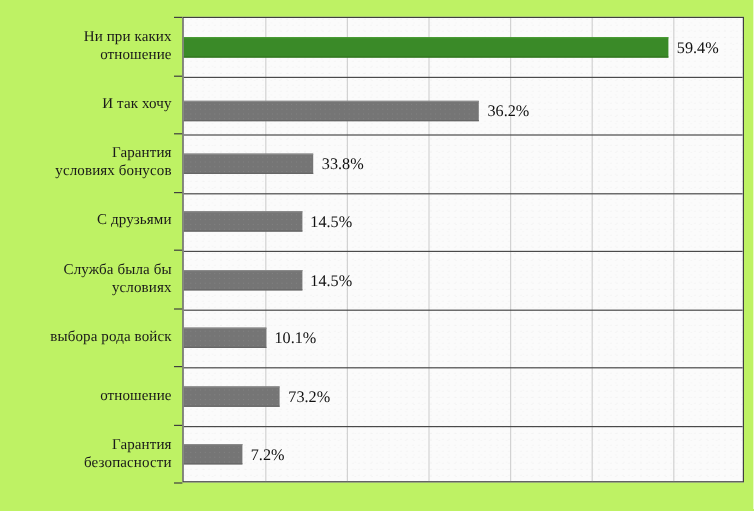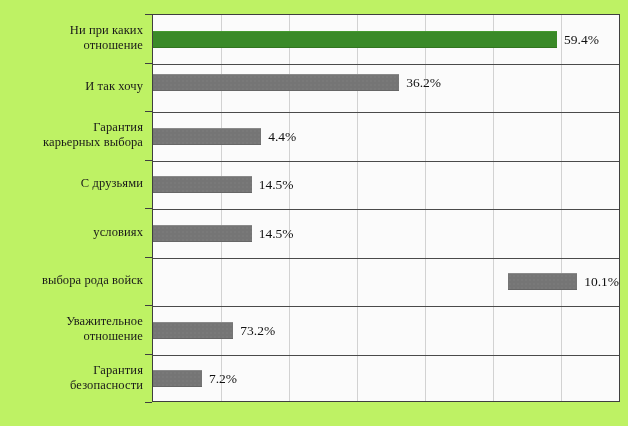--- a/index.html
+++ b/index.html
@@ -210,7 +210,7 @@
           <div class="bar highlight" style="width: 404.058px;"></div>
           <div class="bar-value">59.4%</div>
         </div>
-        <div class="bar-band" style="top: 43px; height: 48.5px;">
+        <div class="bar-band" style="top: 53px; height: 48.5px;">
           <div class="bar" style="width: 246.244px;"></div>
           <div class="bar-value">36.2%</div>
         </div>

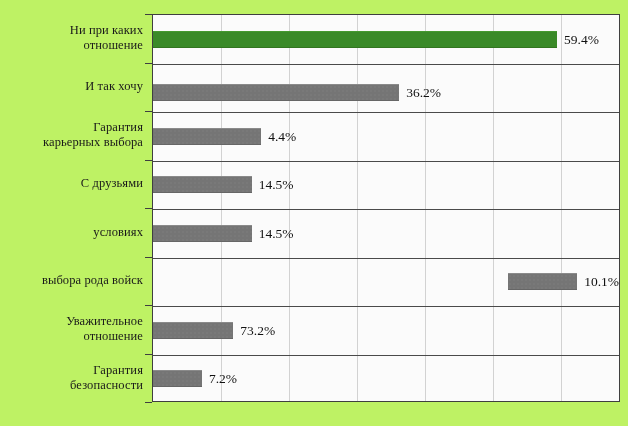--- a/index.html
+++ b/index.html
@@ -143,7 +143,7 @@
     <div class="cat-label">
       <div>
         <span>Гарантия</span>
-        <span>карьерных выбора</span>
+        <span>условиях бонусов</span>
       </div>
     </div>
     <div class="cat-label">

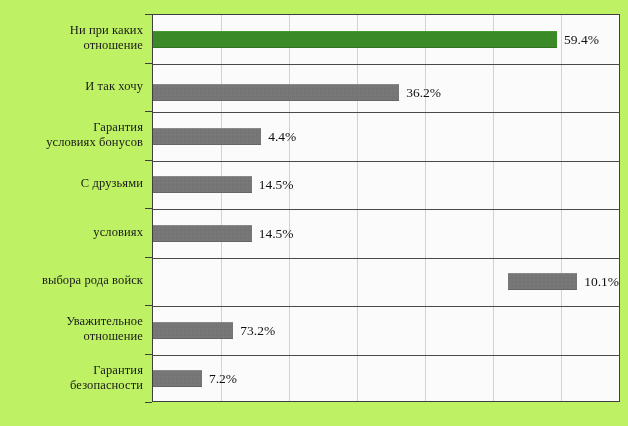--- a/index.html
+++ b/index.html
@@ -216,7 +216,7 @@
         </div>
         <div class="bar-band" style="top: 97px; height: 48.5px;">
           <div class="bar" style="width: 108.157px;"></div>
-          <div class="bar-value">4.4%</div>
+          <div class="bar-value">33.8%</div>
         </div>
         <div class="bar-band" style="top: 145.5px; height: 48.5px;">
           <div class="bar" style="width: 98.6337px;"></div>

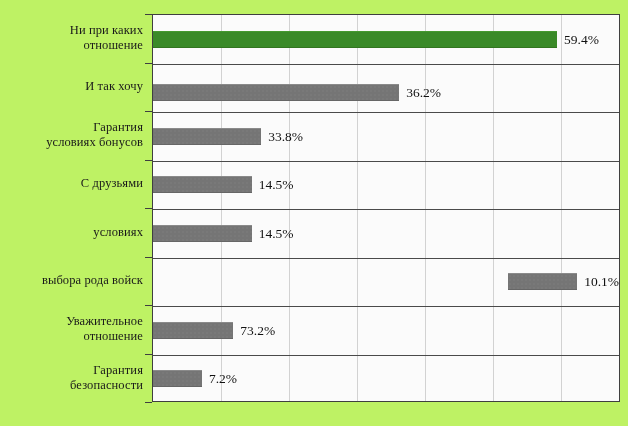--- a/index.html
+++ b/index.html
@@ -153,6 +153,7 @@
     </div>
     <div class="cat-label">
       <div>
+        <span>Служба была бы</span>
         <span>условиях</span>
       </div>
     </div>

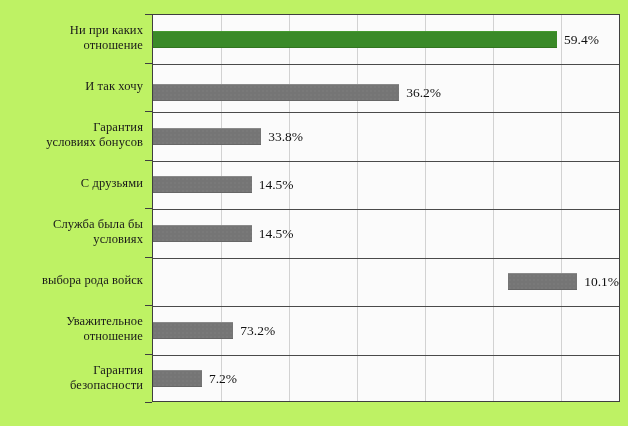--- a/index.html
+++ b/index.html
@@ -227,7 +227,7 @@
           <div class="bar" style="width: 98.6337px;"></div>
           <div class="bar-value">14.5%</div>
         </div>
-        <div class="bar-band" style="top: 242.5px; height: 48.5px; justify-content: flex-end;">
+        <div class="bar-band" style="top: 242.5px; height: 48.5px;">
           <div class="bar" style="width: 68.7035px;"></div>
           <div class="bar-value">10.1%</div>
         </div>

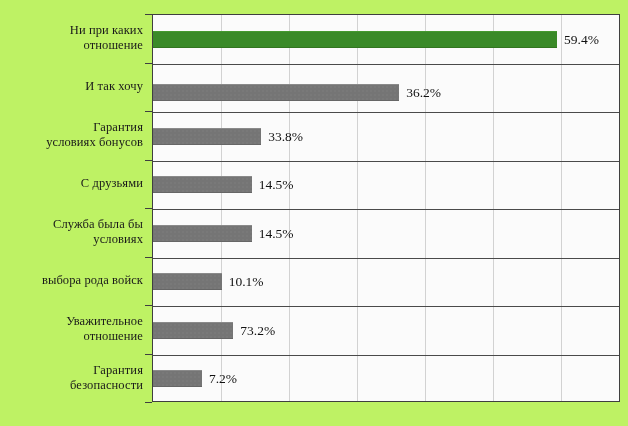--- a/index.html
+++ b/index.html
@@ -164,7 +164,6 @@
     </div>
     <div class="cat-label">
       <div>
-        <span>Уважительное</span>
         <span>отношение</span>
       </div>
     </div>

